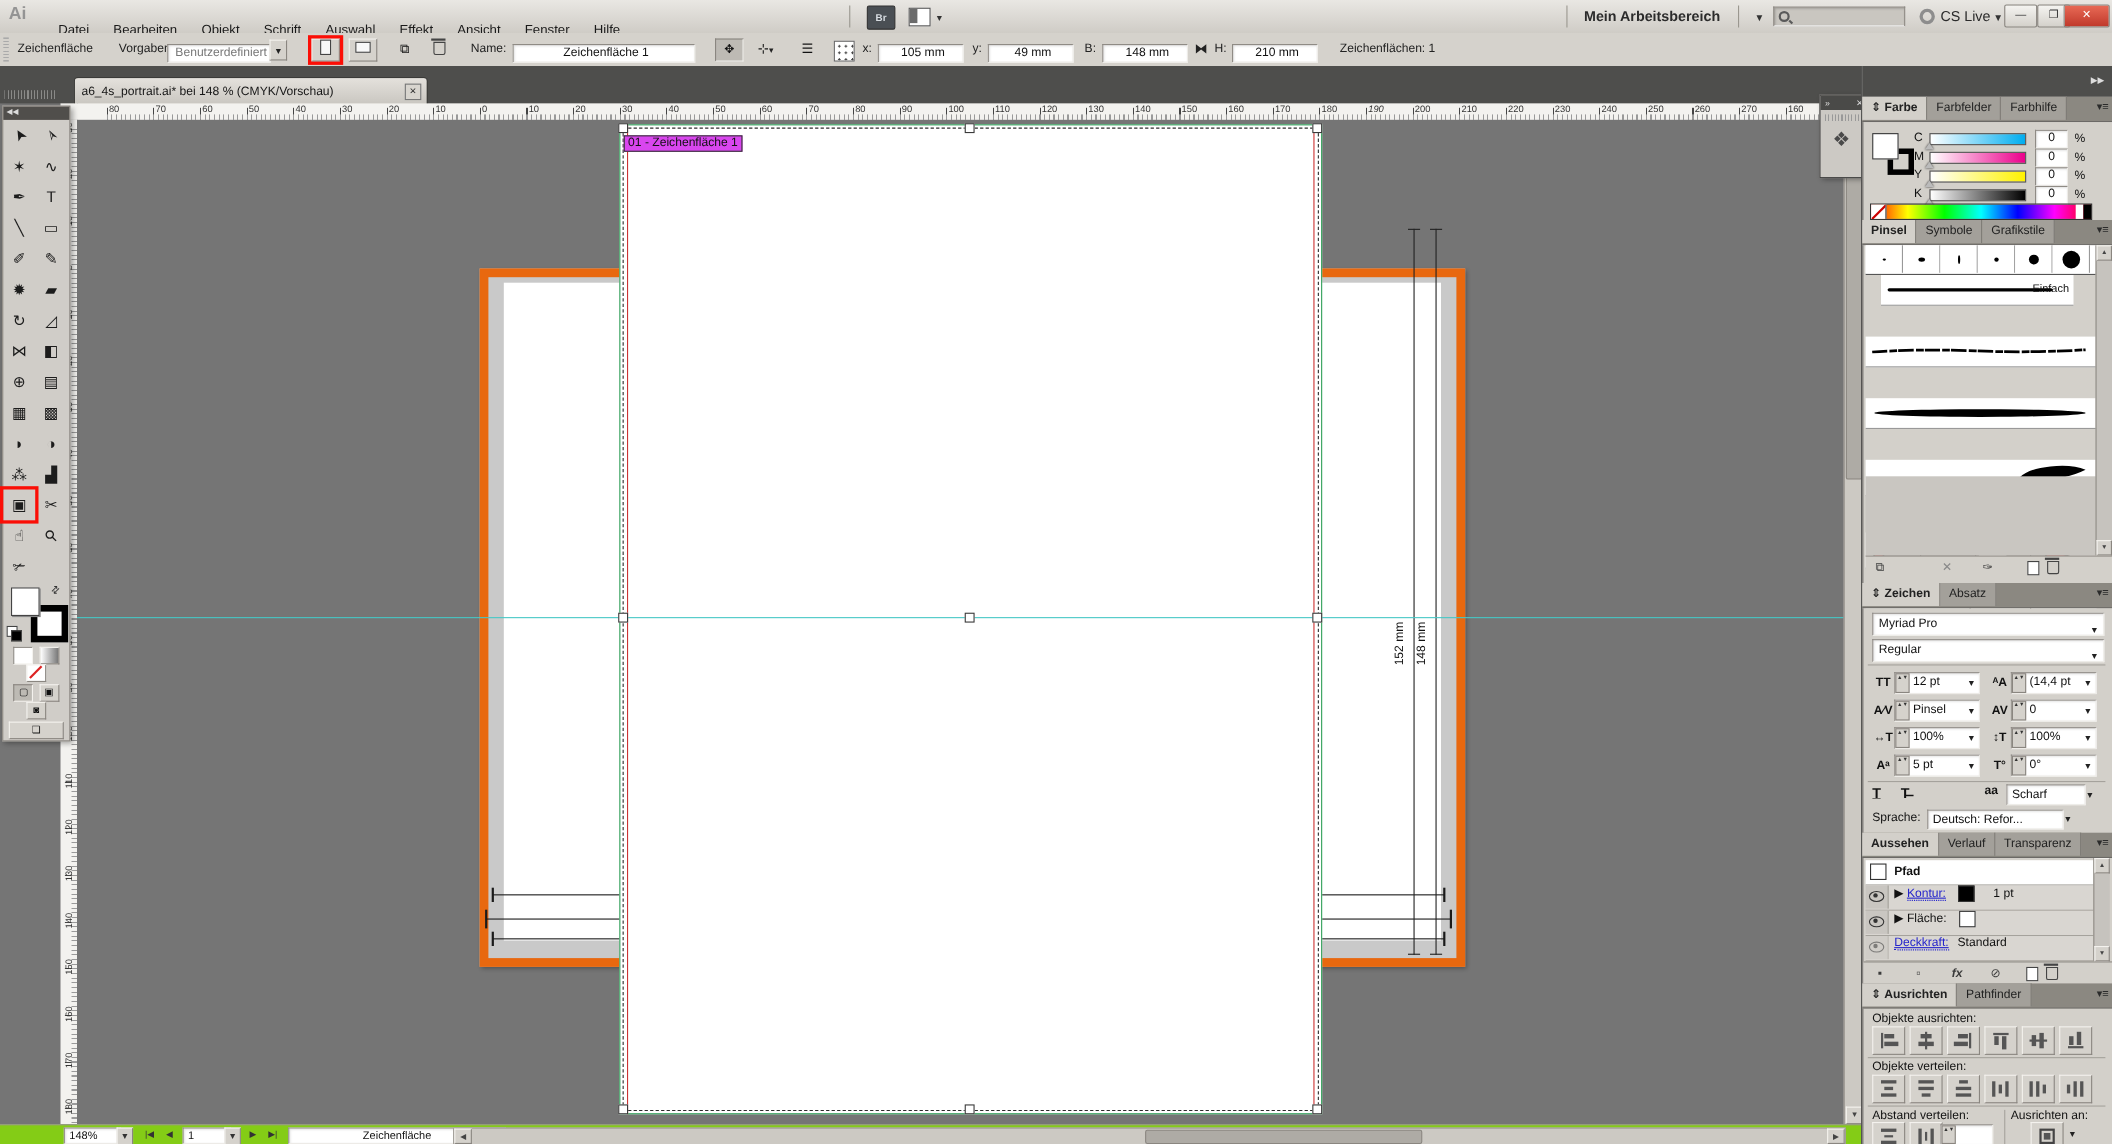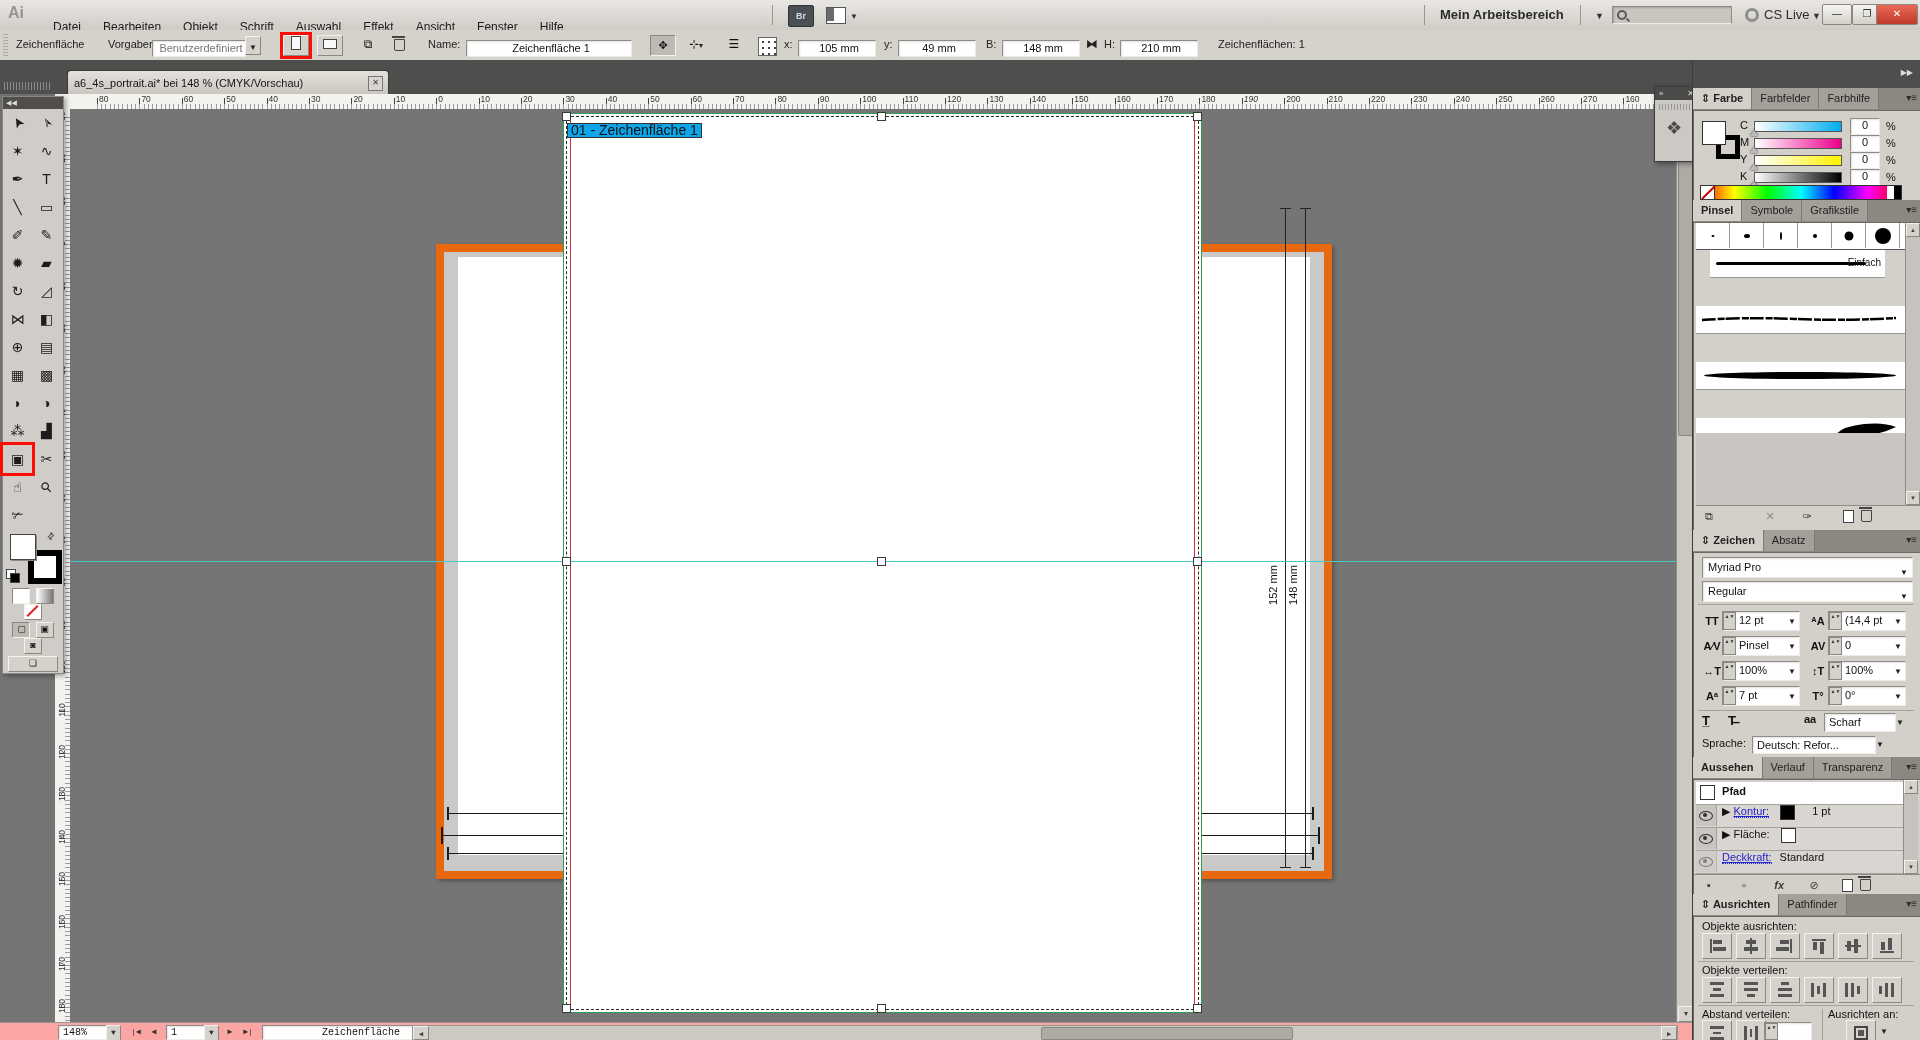--- a/index.html
+++ b/index.html
@@ -68,7 +68,7 @@
   #guide{left:0;top:452px;width:1606px;height:1px;background:#46c8c6;}
   #marquee{left:496px;top:7px;width:631px;height:892px;border:1px dashed #2b2b2b;}
   .handle{width:7px;height:7px;background:#fff;border:1px solid #3a3a3a;}
-  #ab-label{left:497px;top:14px;height:13px;line-height:13px;background:#0ea5e9;border:1px solid #333;font-size:14px;padding:0 3px;color:#111;white-space:nowrap;}
+  #ab-label{left:497px;top:14px;height:13px;line-height:13px;background:#d946ef;border:1px solid #333;font-size:11px;padding:0 3px;color:#111;white-space:nowrap;}
   
   #vscroll{left:1676px;top:94px;width:16px;height:928px;background:#ccc9c3;border-left:1px solid #8f8b85;}
   .scr-btn{width:14px;height:14px;text-align:center;font-size:7px;line-height:14px;color:#444;background:#d5d2cc;border:1px solid #f4f2ee;border-right-color:#8a8680;border-bottom-color:#8a8680;}

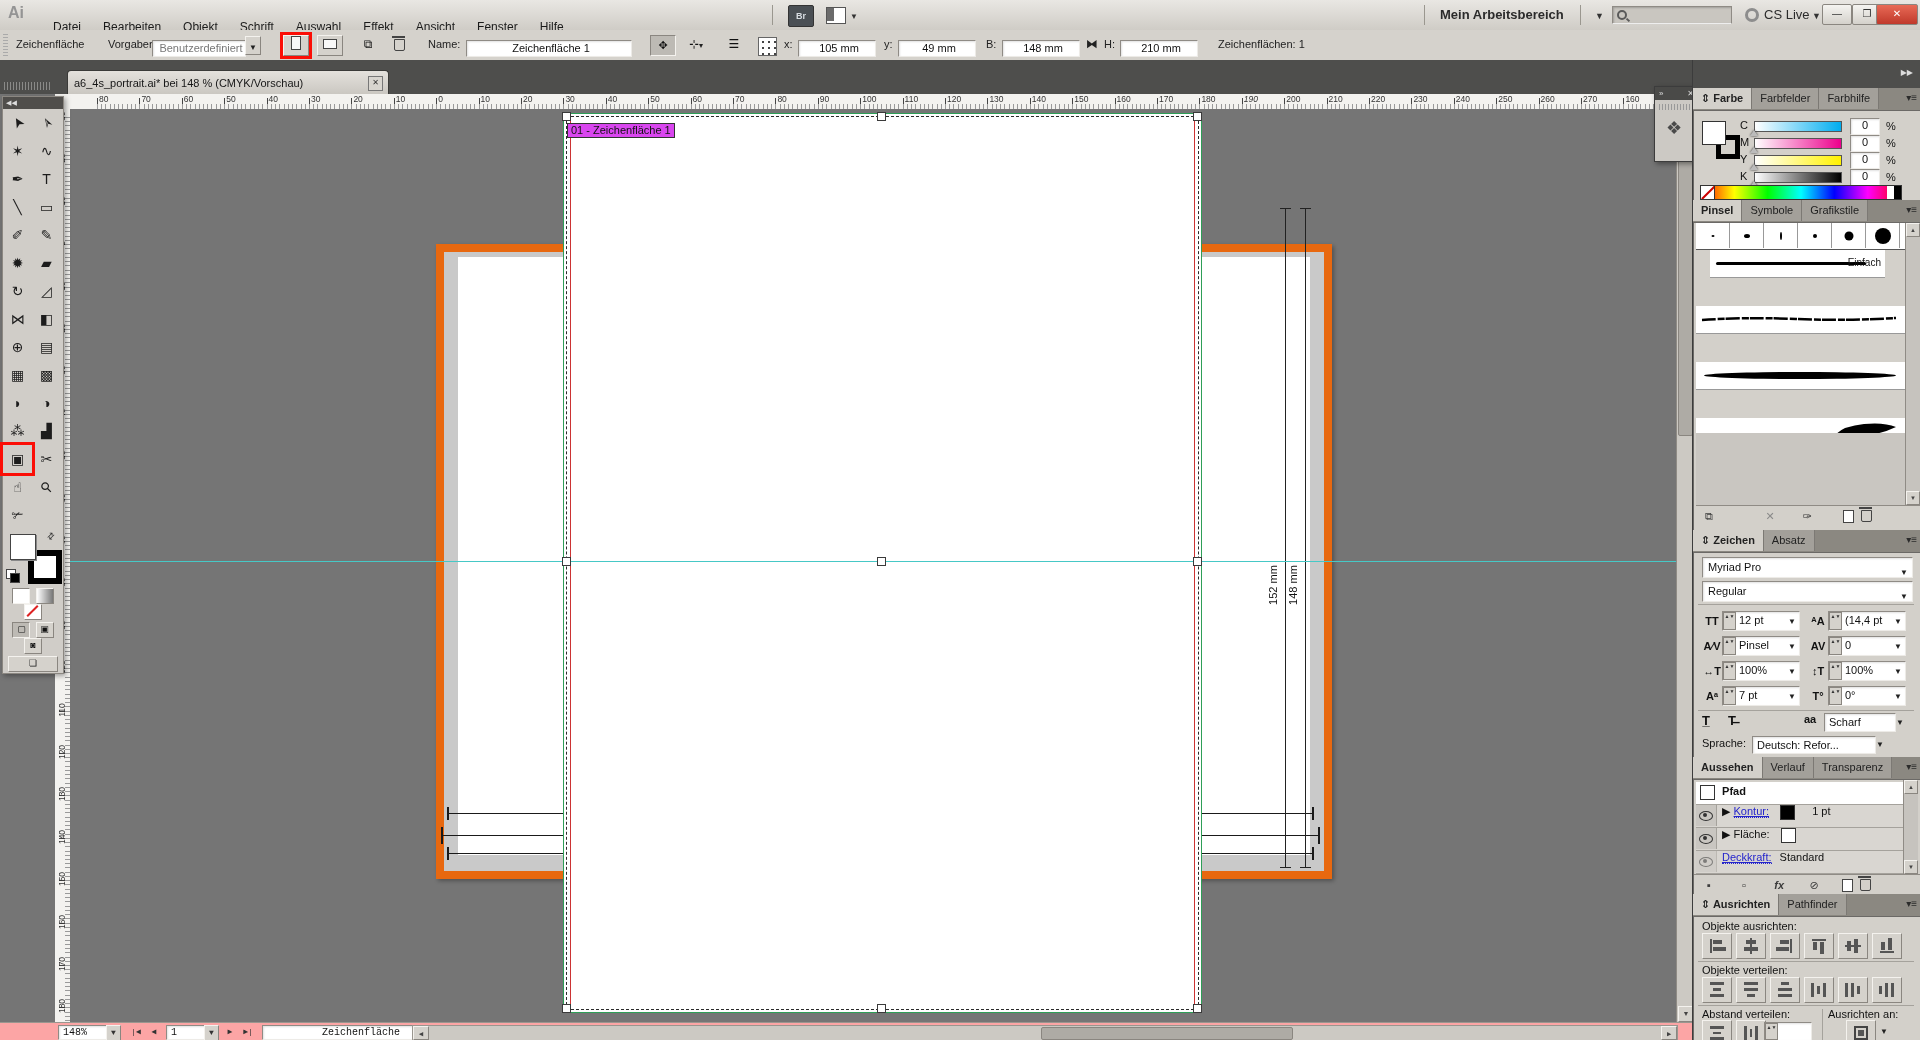--- a/index.html
+++ b/index.html
@@ -530,7 +530,7 @@
             <div class="zrow" style="left: 114px; top: 83px;"><span class="zico">AV</span><span class="zfield sunken"><span class="updown"><span>▲</span><span>▼</span></span><span class="val">0</span><span class="caret">▼</span></span></div>
             <div class="zrow" style="left: 8px; top: 108px;"><span class="zico">↔T</span><span class="zfield sunken"><span class="updown"><span>▲</span><span>▼</span></span><span class="val">100%</span><span class="caret">▼</span></span></div>
             <div class="zrow" style="left: 114px; top: 108px;"><span class="zico">↕T</span><span class="zfield sunken"><span class="updown"><span>▲</span><span>▼</span></span><span class="val">100%</span><span class="caret">▼</span></span></div>
-            <div class="zrow" style="left: 8px; top: 133px;"><span class="zico">Aᵃ</span><span class="zfield sunken"><span class="updown"><span>▲</span><span>▼</span></span><span class="val">7 pt</span><span class="caret">▼</span></span></div>
+            <div class="zrow" style="left: 8px; top: 133px;"><span class="zico">Aᵃ</span><span class="zfield sunken"><span class="updown"><span>▲</span><span>▼</span></span><span class="val">5 pt</span><span class="caret">▼</span></span></div>
             <div class="zrow" style="left: 114px; top: 133px;"><span class="zico">T°</span><span class="zfield sunken"><span class="updown"><span>▲</span><span>▼</span></span><span class="val">0°</span><span class="caret">▼</span></span></div>
           </div>
         <div class="abs" style="left:4px;top:157px;width:216px;height:1px;background:#a5a29c"></div>

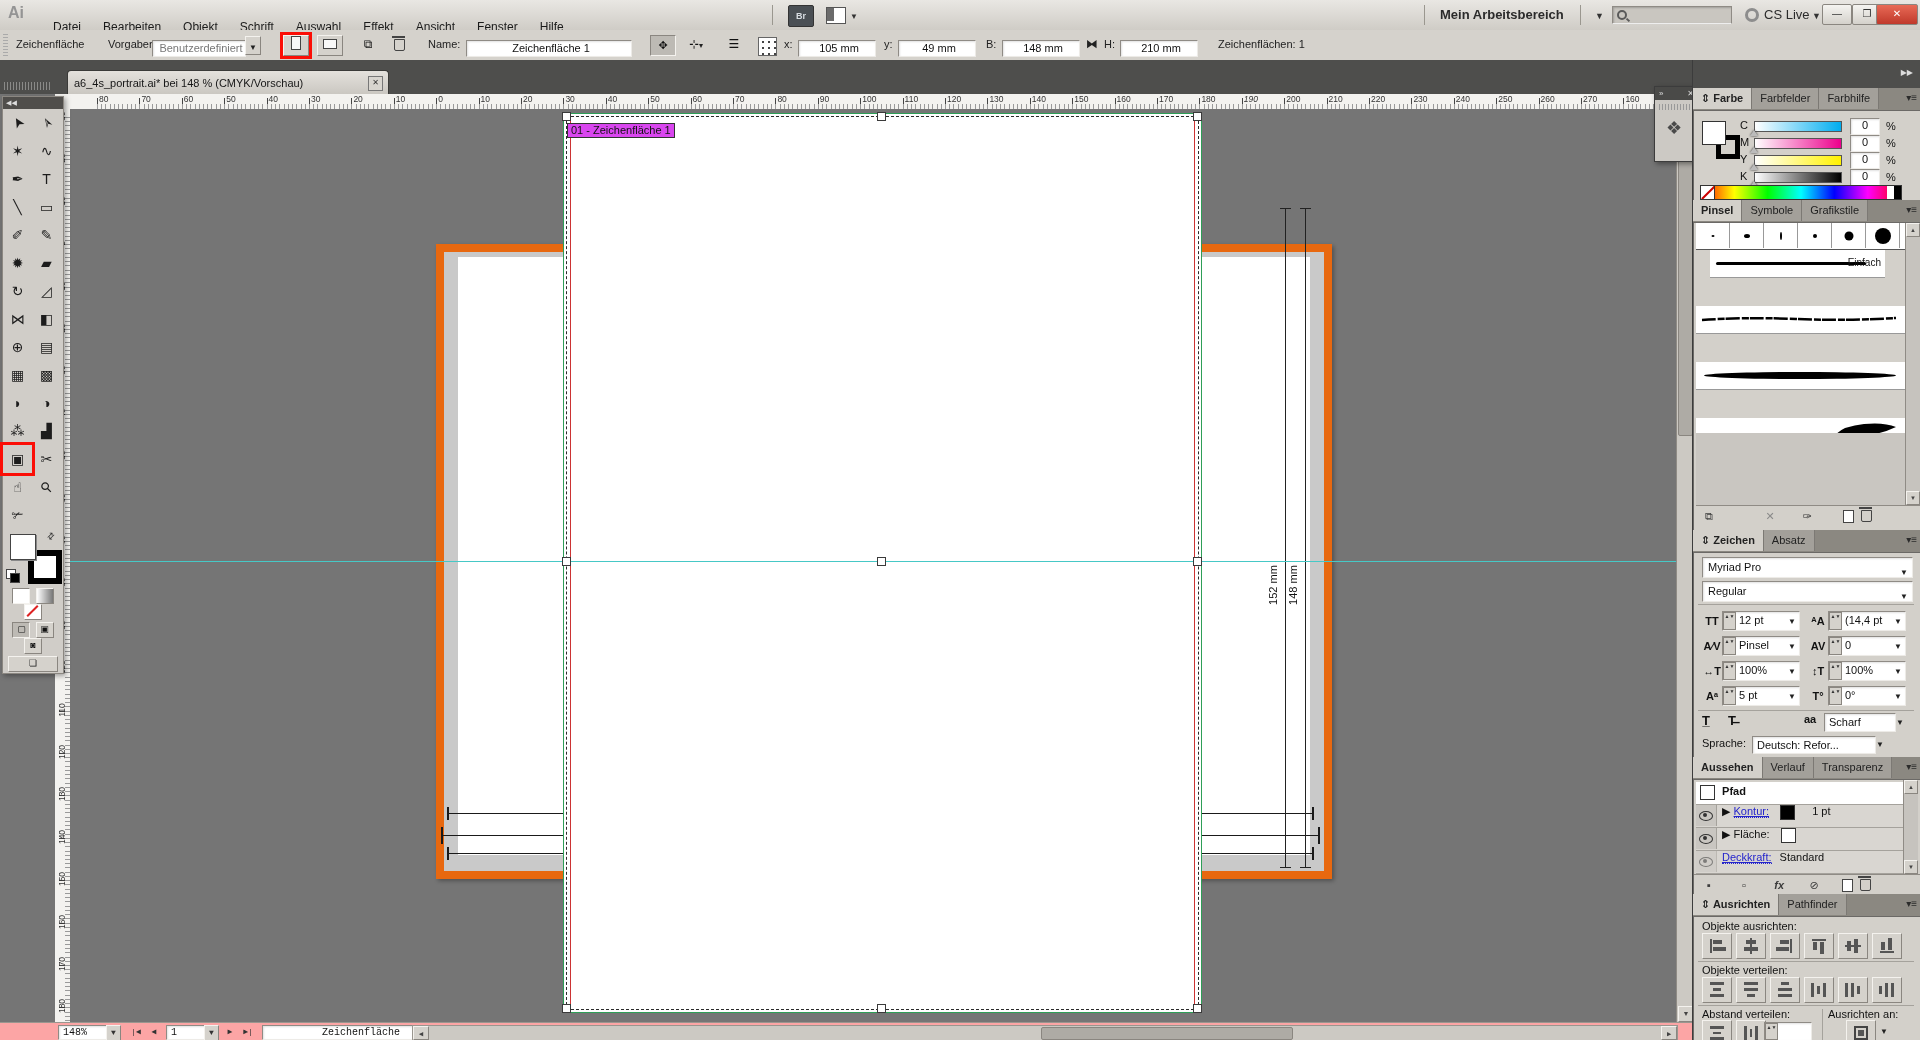--- a/index.html
+++ b/index.html
@@ -79,7 +79,7 @@
   #fp-grip{position:absolute;left:4px;top:17px;width:34px;height:6px;background:repeating-linear-gradient(90deg,#999 0 1px,transparent 1px 3px);}
   #fp-icon{position:absolute;left:11px;top:30px;font-size:18px;color:#4a4a4a;}
   
-  #statusbar{left:0;top:1022px;width:1692px;height:18px;background:#fca5a5;border-top:1px solid #9a968f;font-size:10px;font-family:Liberation Mono, monospace;}
+  #statusbar{left:0;top:1022px;width:1692px;height:18px;background:#84cc16;border-top:1px solid #9a968f;font-size:10px;}
   .sb-box{top:2px;height:13px;line-height:13px;padding:0 4px;}
   .sb-arrow{top:2px;width:16px;height:14px;text-align:center;line-height:13px;font-size:8px;color:#333;}
   #hs-track{left:412px;top:2px;width:1264px;height:14px;background:#ccc9c3;border:1px solid #9a968f;}

